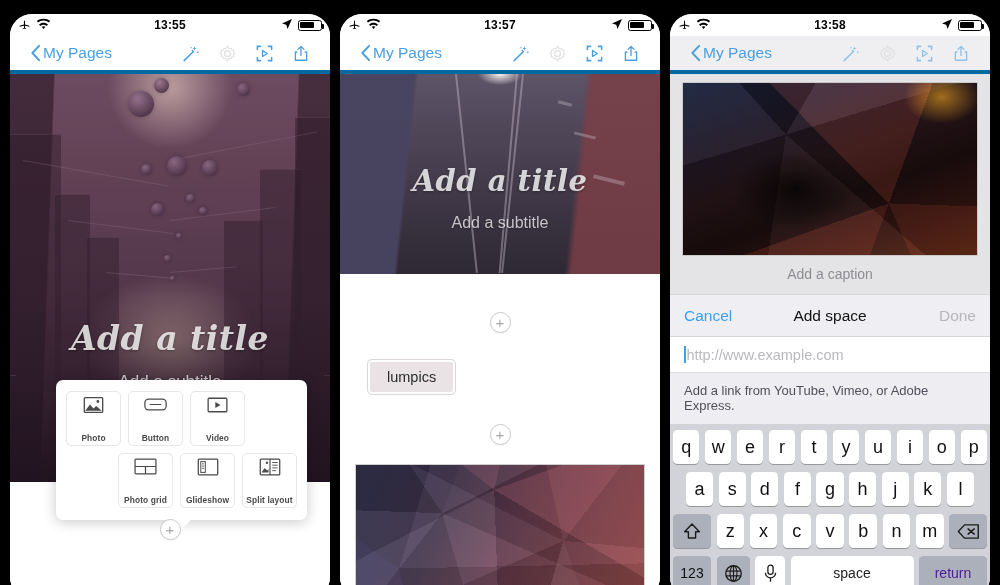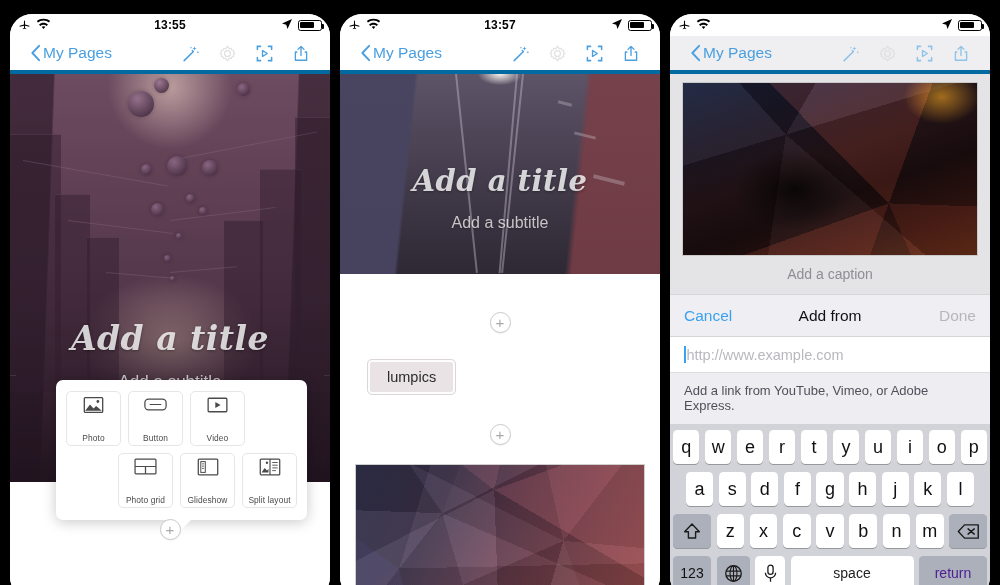--- a/index.html
+++ b/index.html
@@ -565,6 +565,7 @@
             </svg>
         </span>
       </div>
+      <div class="sb-time">13:58</div>
       <div class="sb-right">
         <span>
           <svg width="12" height="12" viewBox="0 0 24 24">

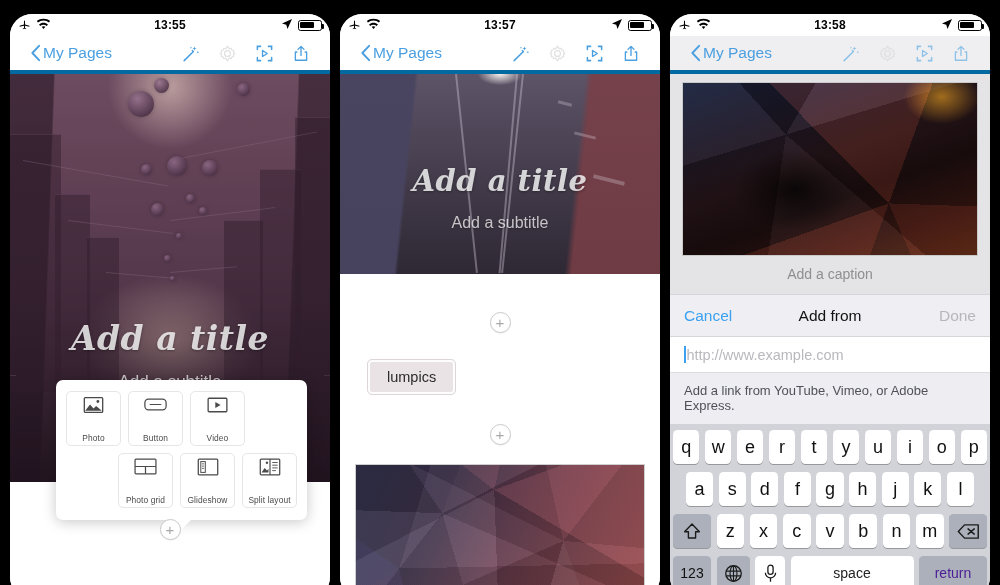--- a/index.html
+++ b/index.html
@@ -625,7 +625,7 @@
 
     <div class="dlg-head">
       <span class="cancel">Cancel</span>
-      <span class="ttl">Add from</span>
+      <span class="ttl">Add space</span>
       <span class="done">Done</span>
     </div>
     <div class="dlg-input">

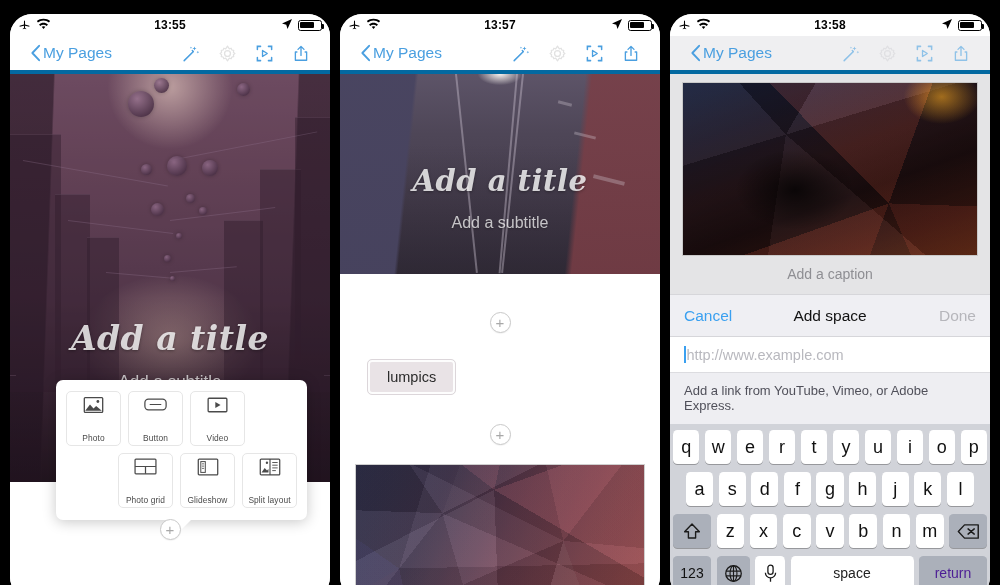--- a/index.html
+++ b/index.html
@@ -153,7 +153,7 @@
     border: 1px solid #e6e6e6; border-radius: 5px;
     background: #fff;
     display: flex; flex-direction: column; align-items: center; justify-content: center;
-    gap: 18px; cursor: pointer;
+    gap: 18px; cursor: pointer; font-weight: bold;
   }
   .ip-cell .ic { height: 20px; display:flex; align-items:center; justify-content:center; }
   .ip-cell .cap { font-size: 8.4px; color: #4a4a4a; letter-spacing: .1px; white-space: nowrap; }

